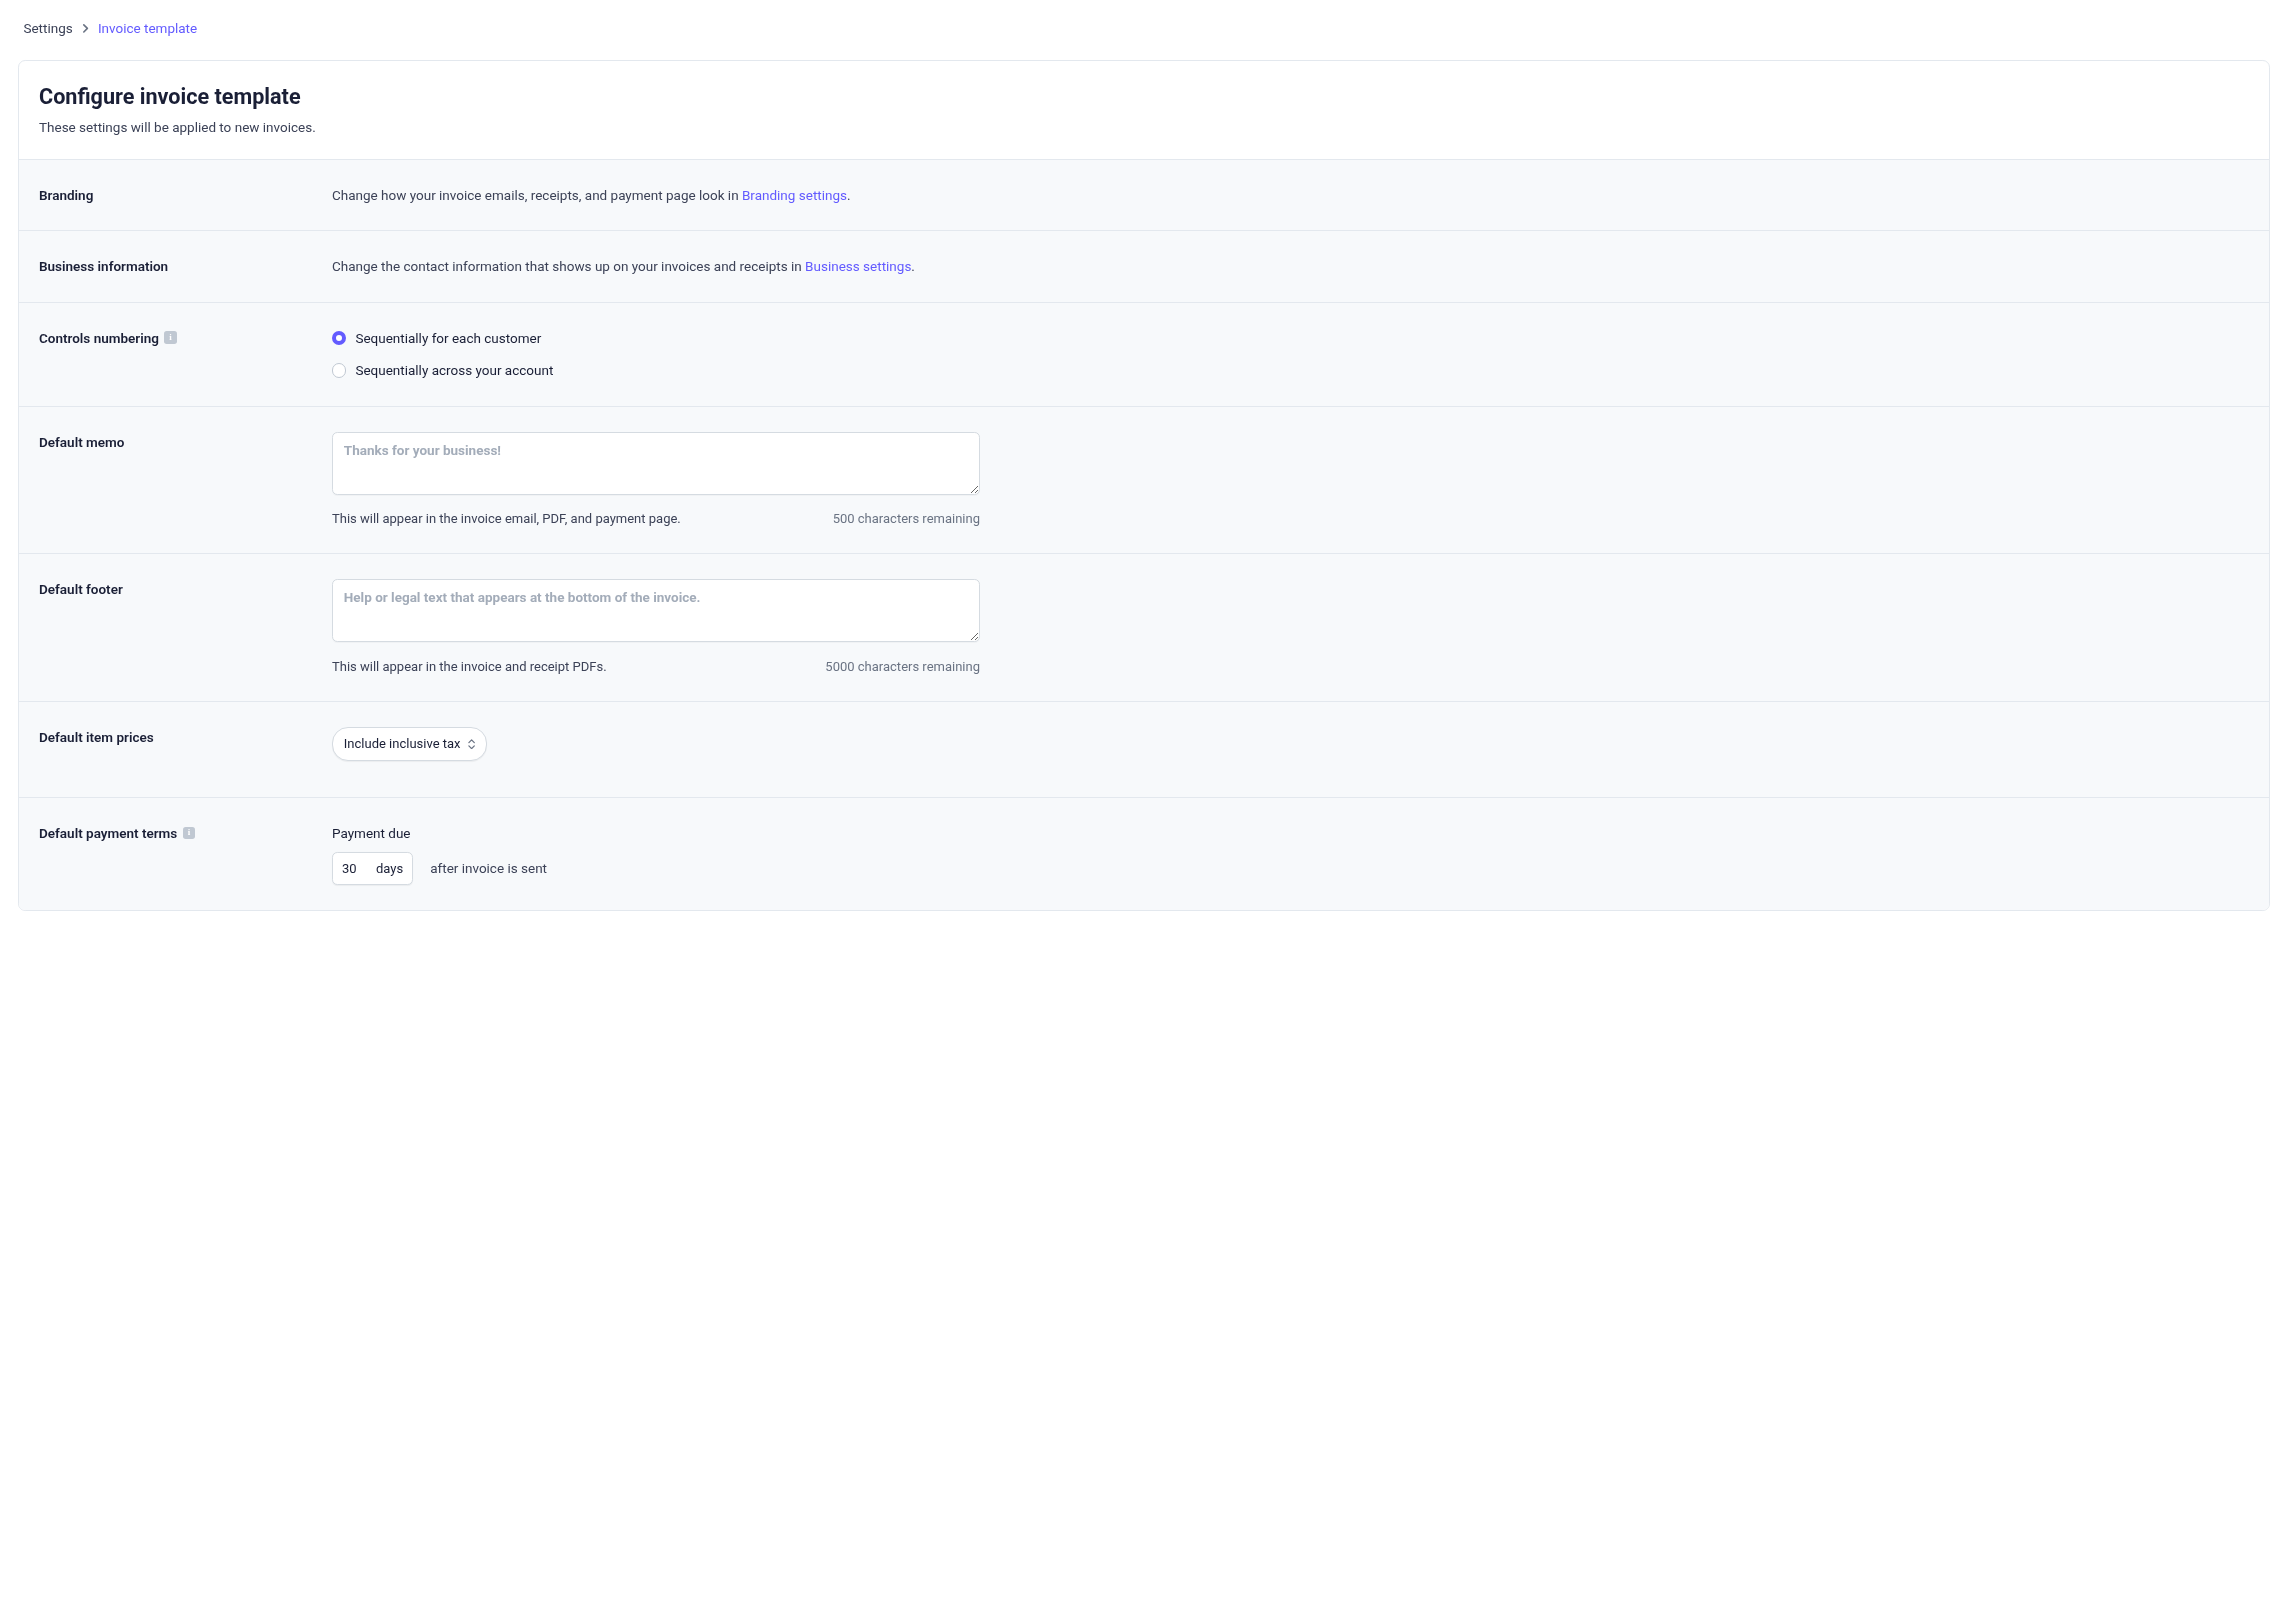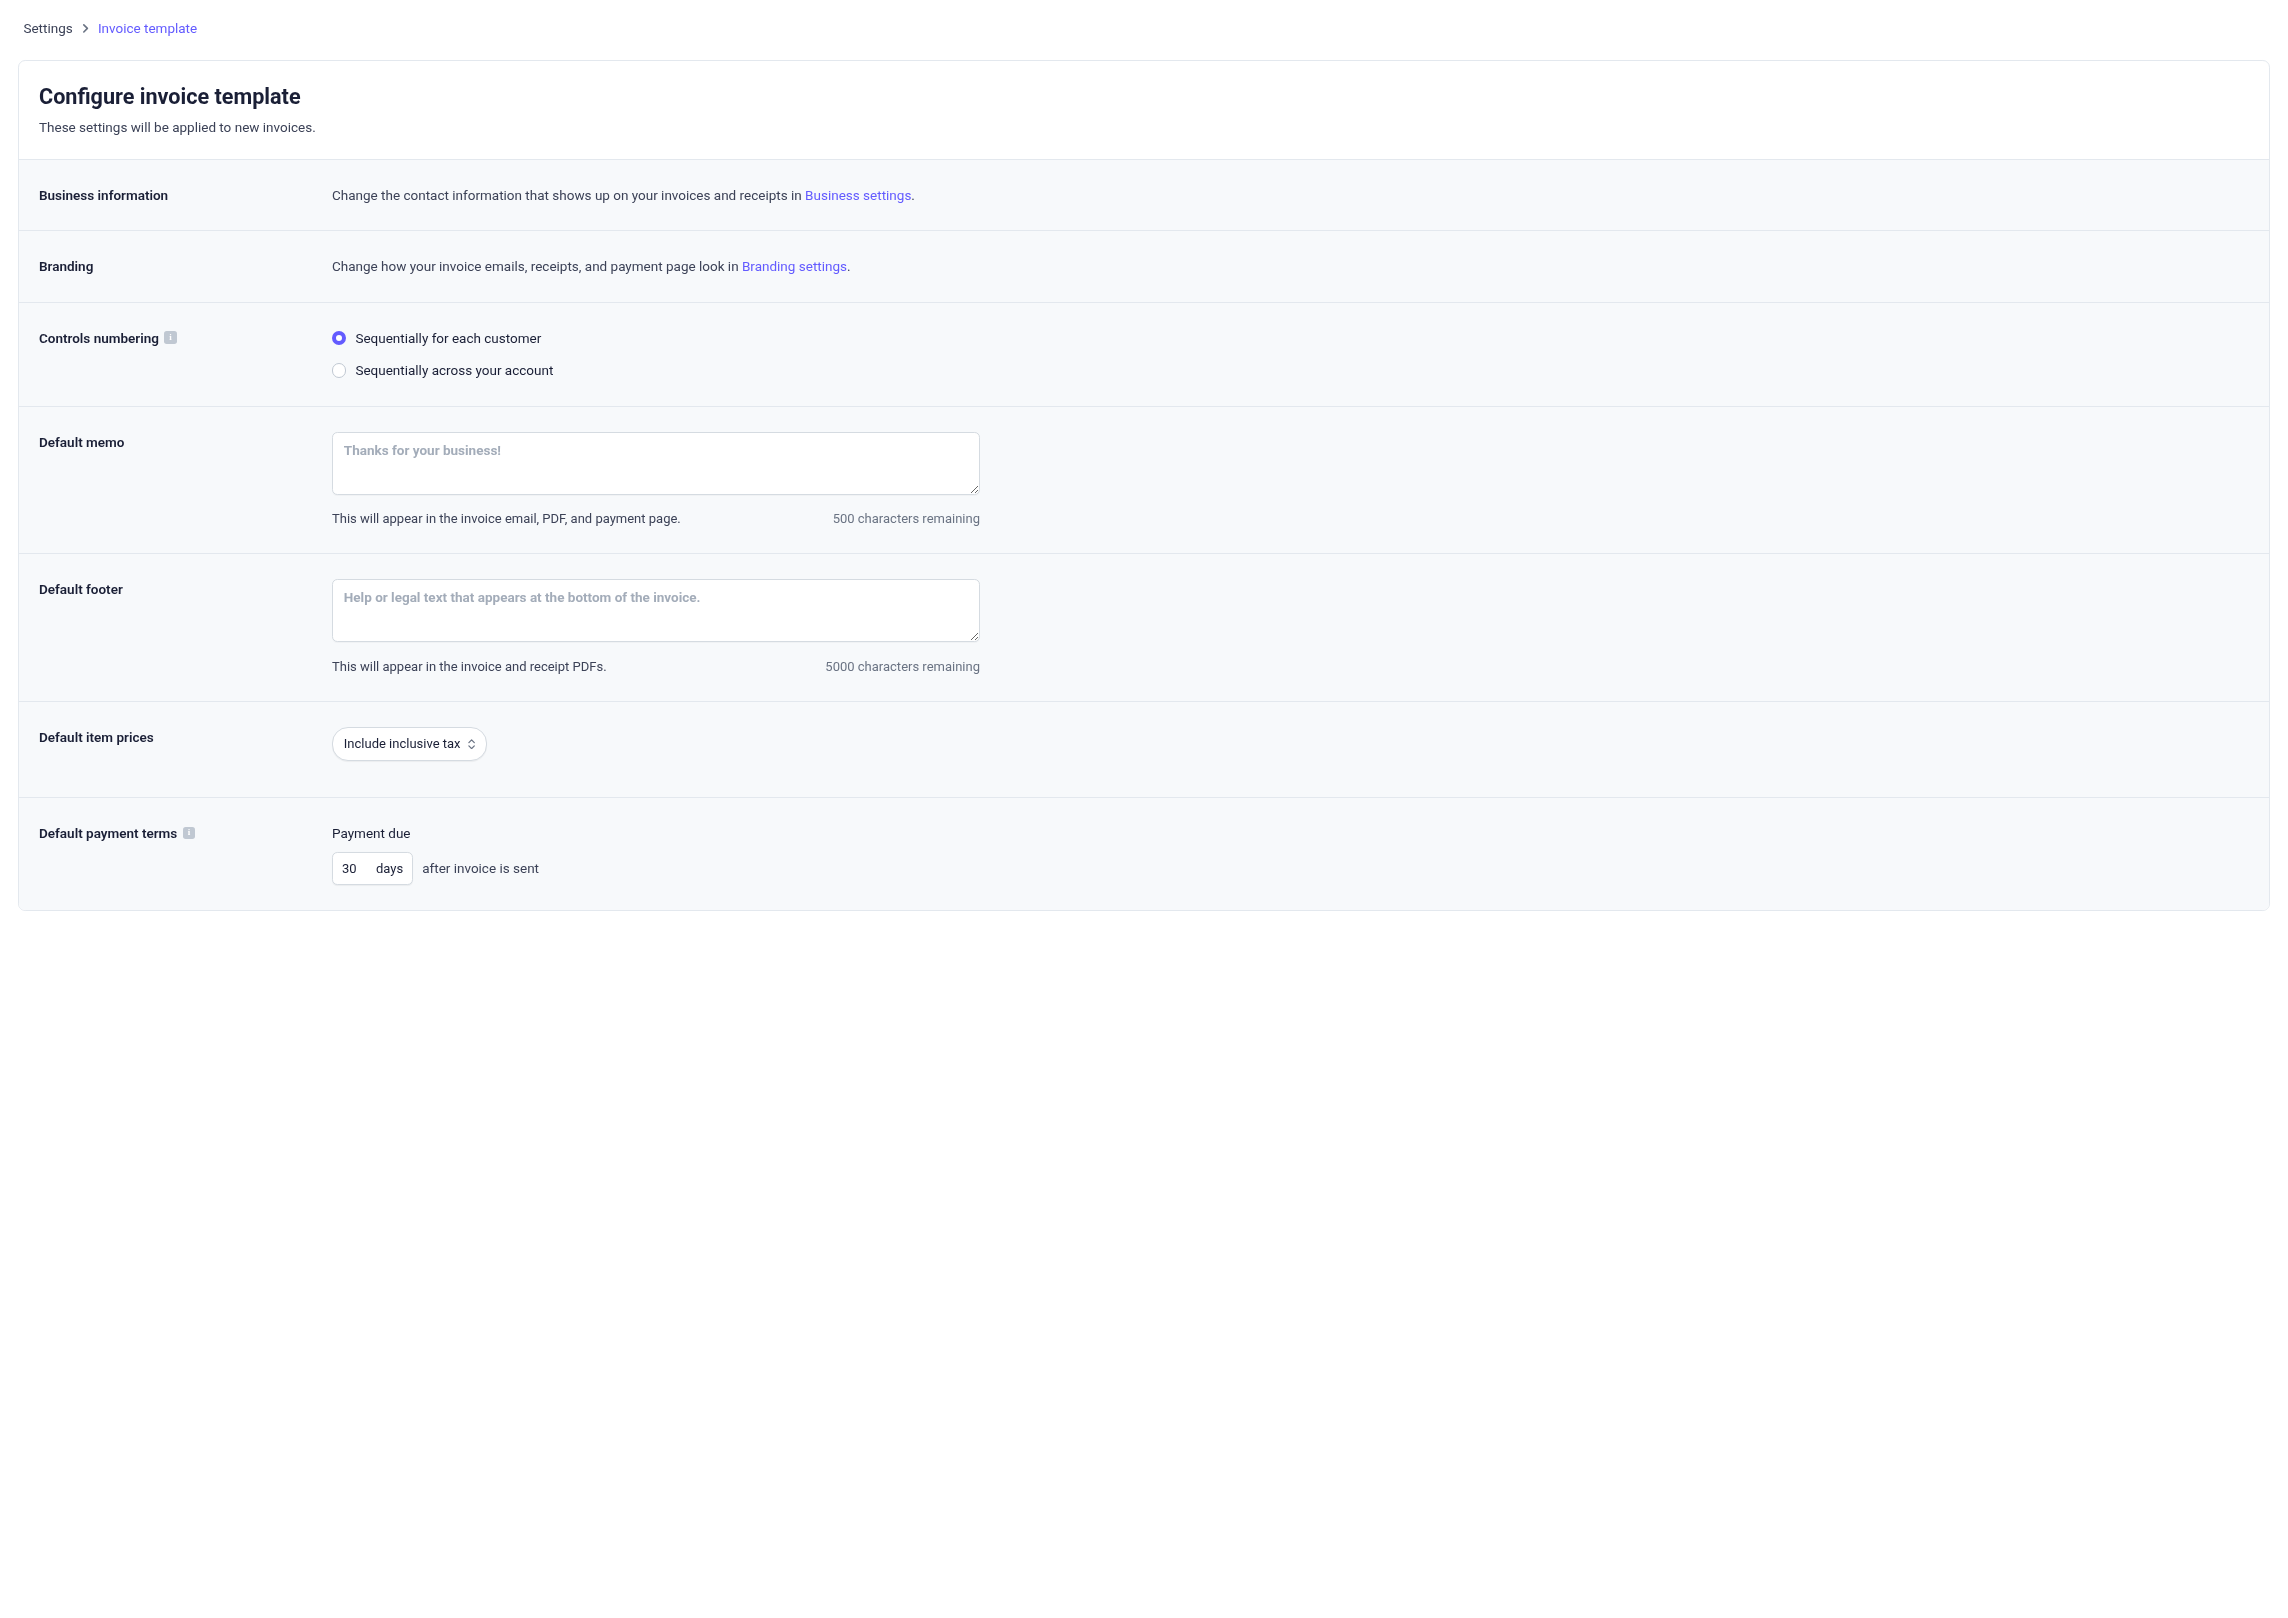--- a/index.html
+++ b/index.html
@@ -239,16 +239,16 @@
   </div>
 
   <div class="section">
+    <div class="section-label">Branding</div>
+    <div class="section-content">
+      <span>Change how your invoice emails, receipts, and payment page look in </span><span class="link">Branding settings</span><span>.</span>
+    </div>
+  </div>
+
+  <div class="section">
     <div class="section-label">Business information</div>
     <div class="section-content">
       <span>Change the contact information that shows up on your invoices and receipts in </span><span class="link">Business settings</span><span>.</span>
-    </div>
-  </div>
-
-  <div class="section">
-    <div class="section-label">Branding</div>
-    <div class="section-content">
-      <span>Change how your invoice emails, receipts, and payment page look in </span><span class="link">Branding settings</span><span>.</span>
     </div>
   </div>
 

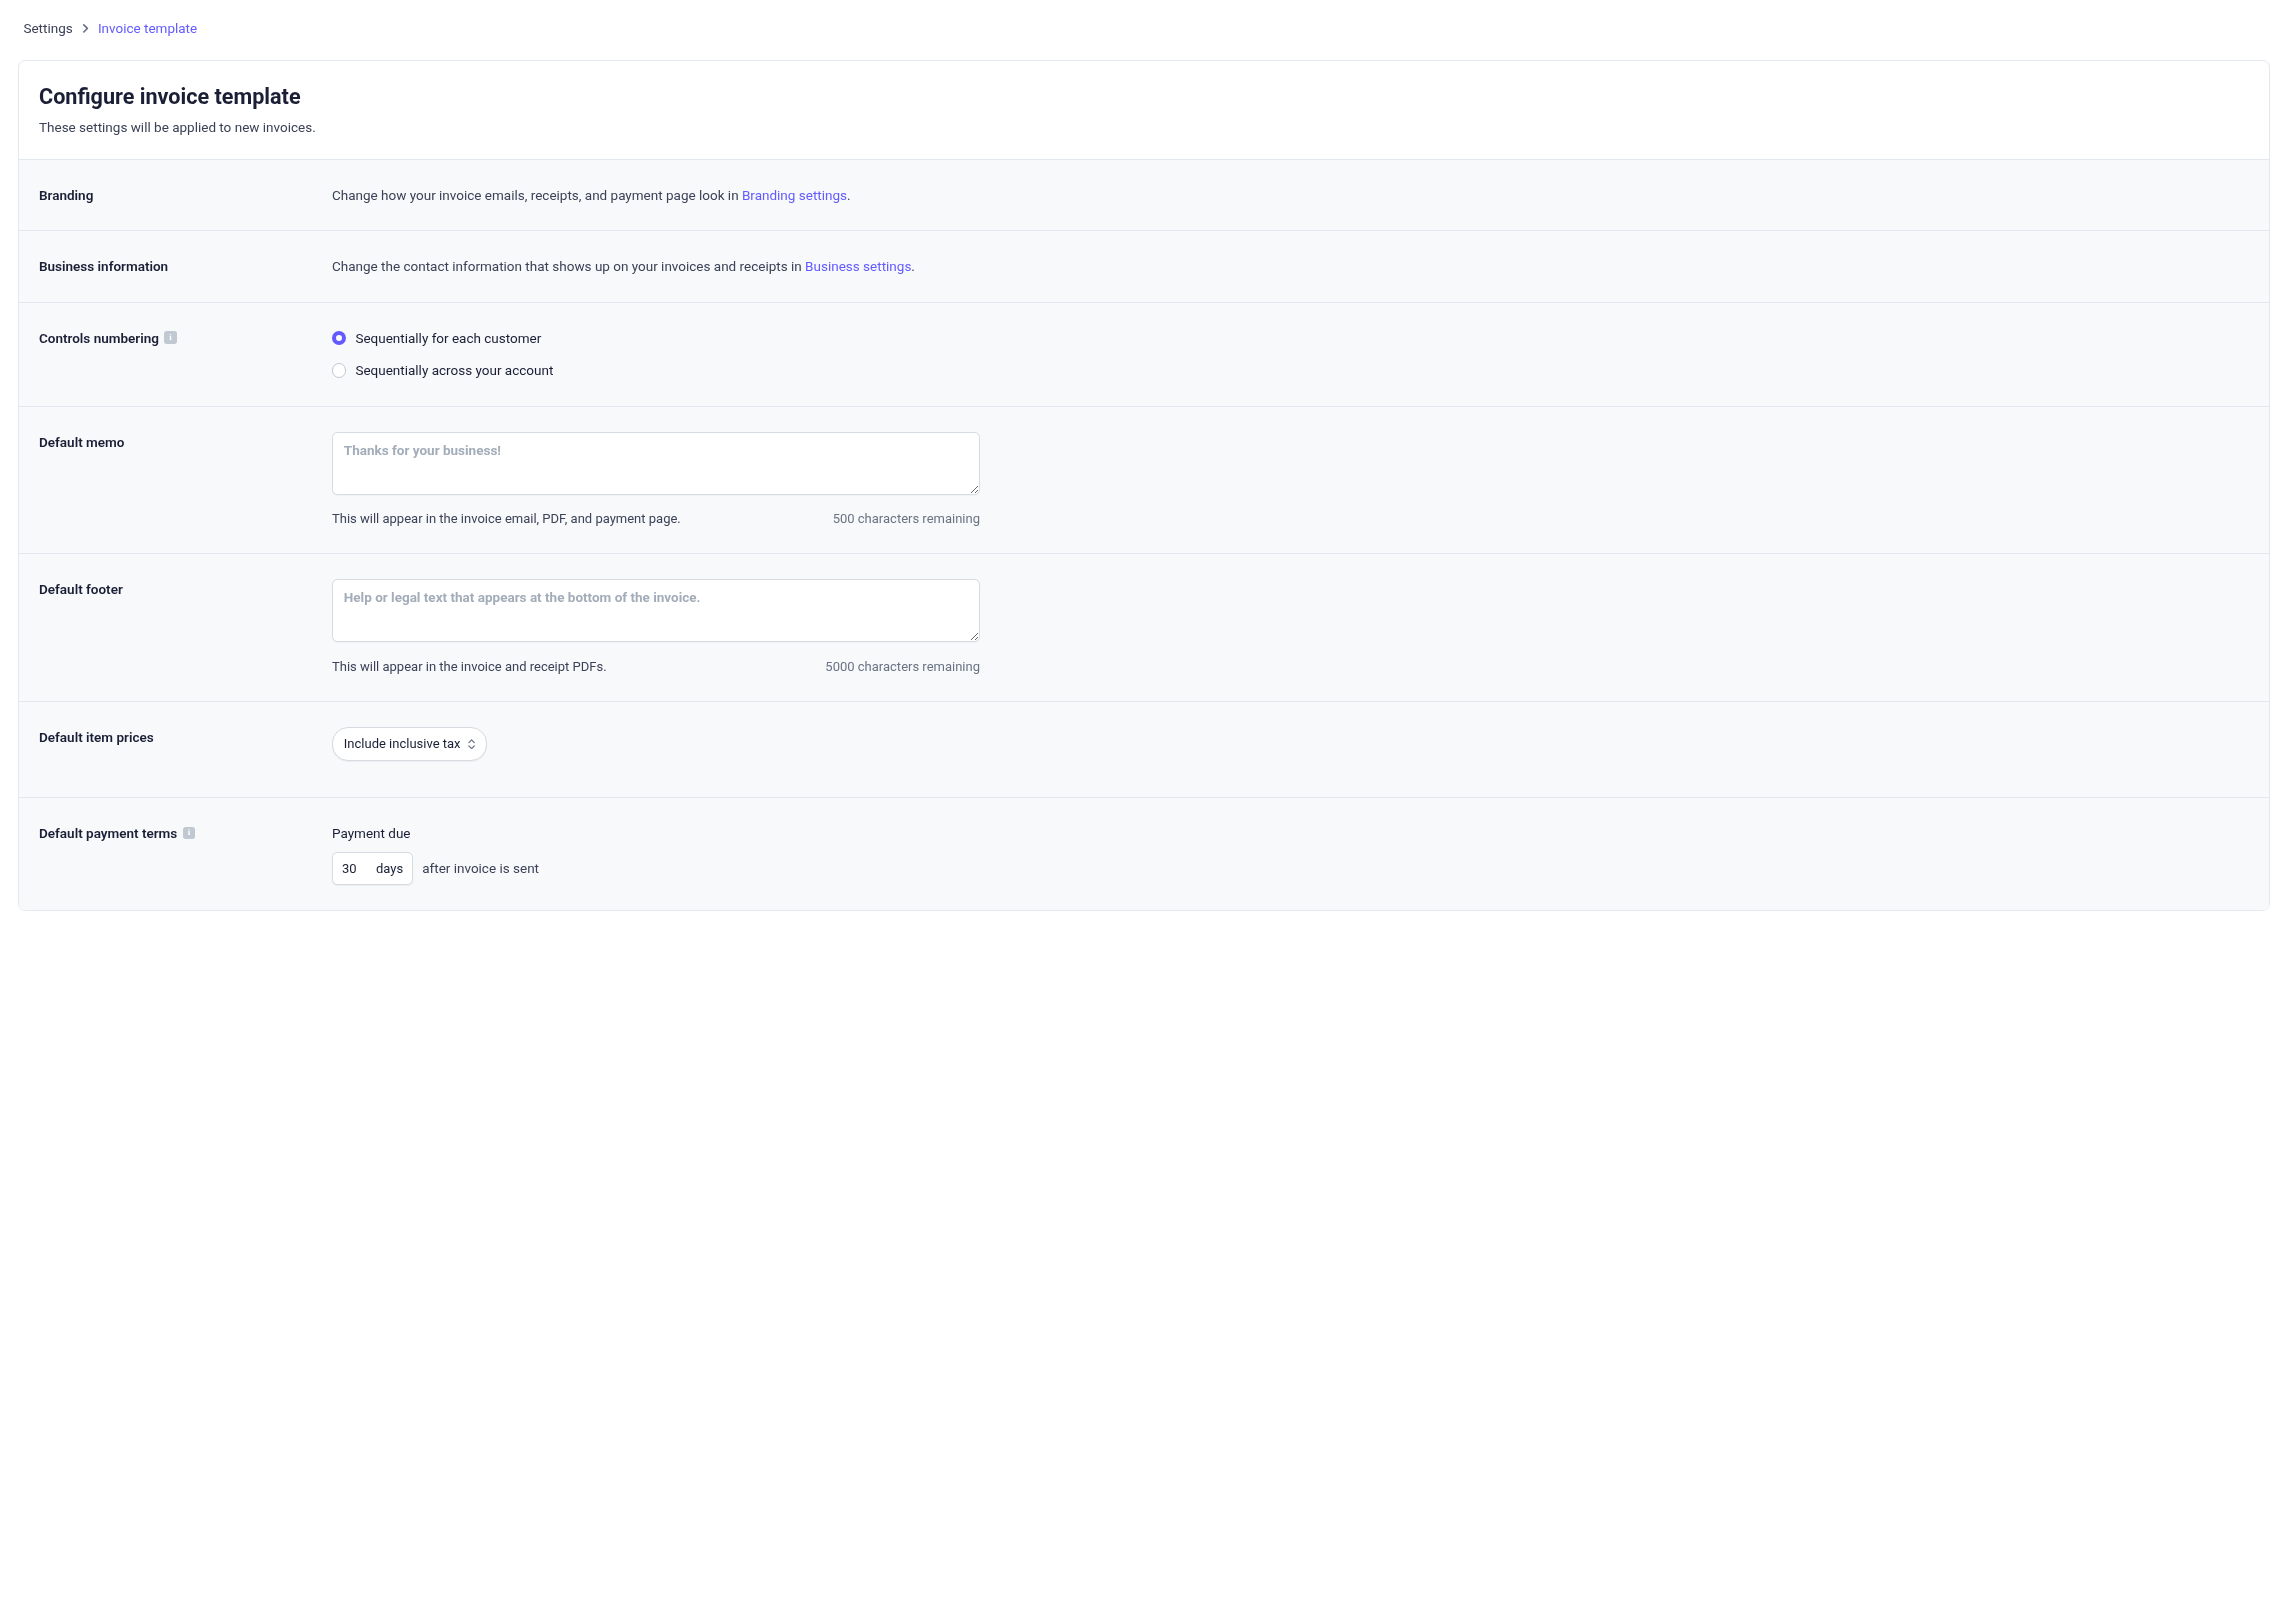--- a/index.html
+++ b/index.html
@@ -188,7 +188,7 @@
     .inline-input-row {
       display: flex;
       align-items: center;
-      gap: 9px;
+      gap: 17px;
     }
     .days-input {
       display: inline-flex;

